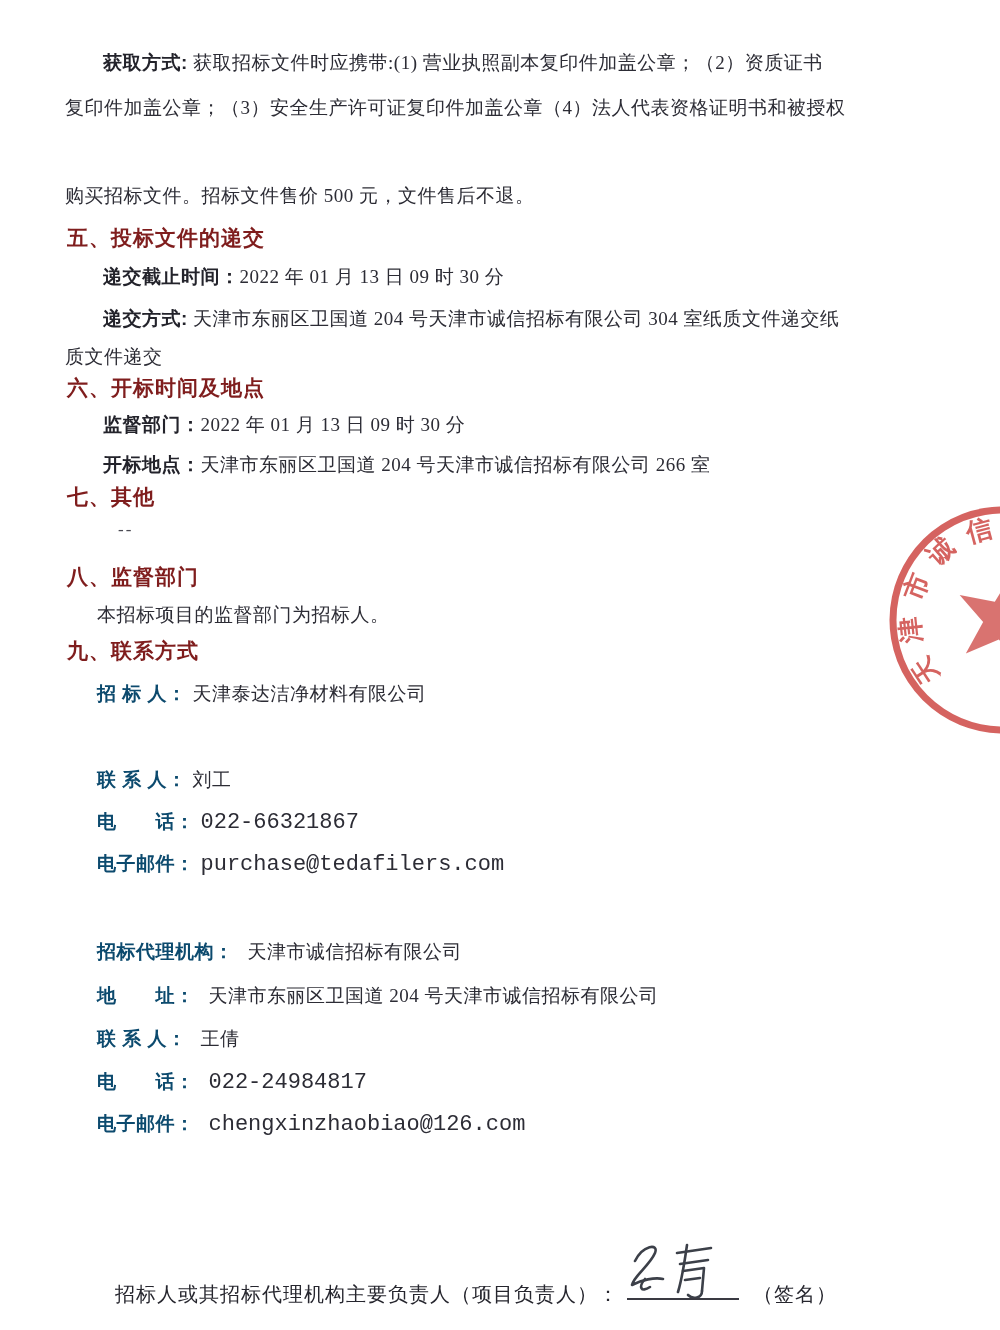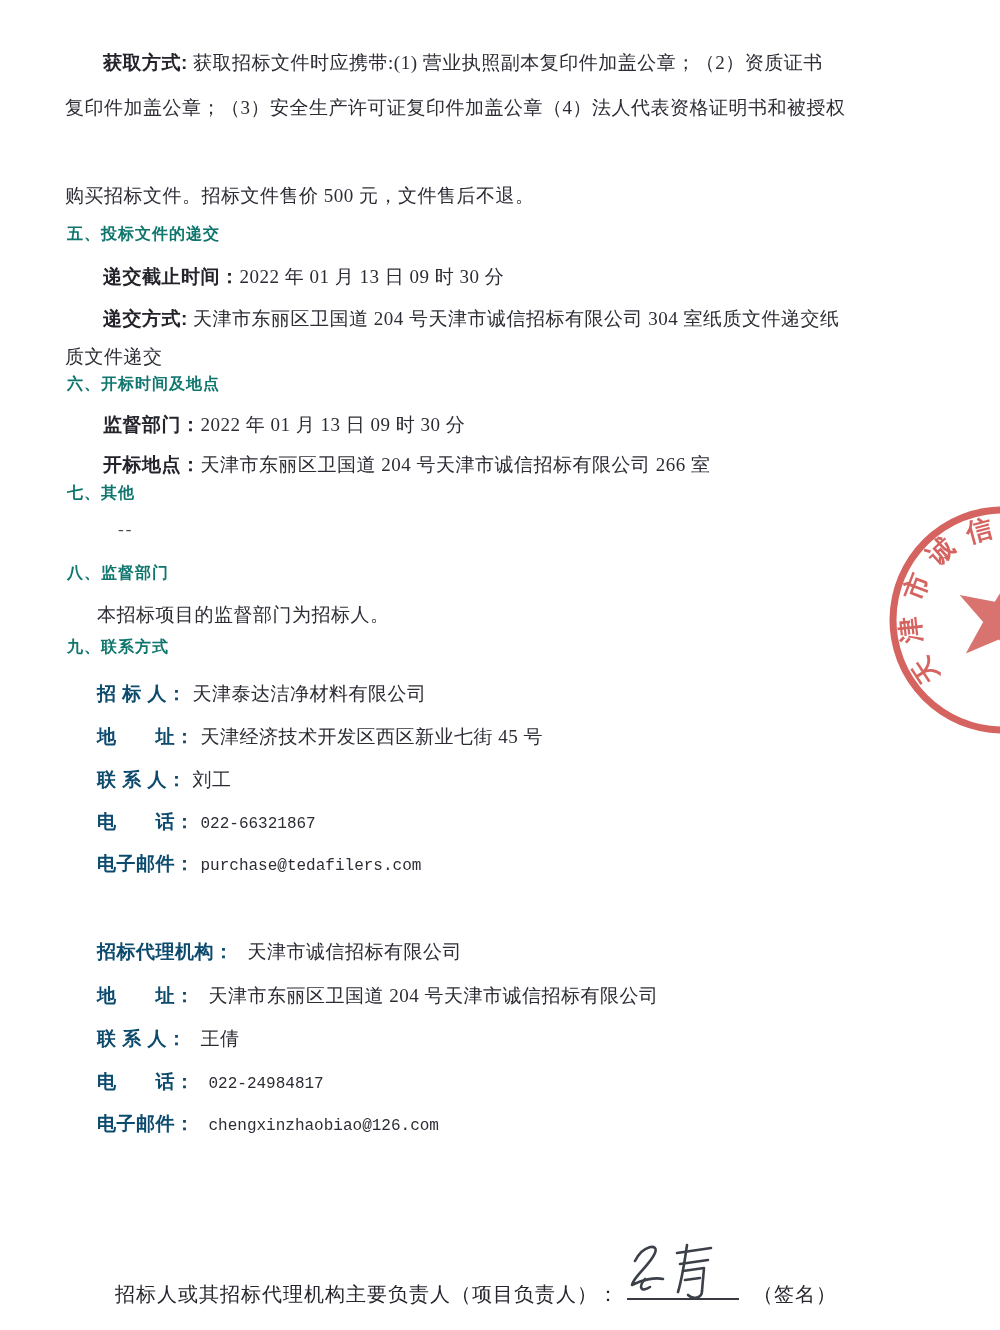--- a/index.html
+++ b/index.html
@@ -17,9 +17,9 @@
   .b{font-weight:bold;font-family:"Liberation Sans","DejaVu Sans",sans-serif;color:#23232b;}
   .hd{
     position:absolute;left:67px;
-    font-size:16px;font-weight:bold;
+    font-size:21px;font-weight:bold;
     font-family:Liberation Mono, monospace;
-    color:#0f766e;letter-spacing:1px;white-space:nowrap;
+    color:#7f1d1d;letter-spacing:1px;white-space:nowrap;
   }
   .row{position:absolute;left:97px;font-size:19px;white-space:nowrap;letter-spacing:0.5px;}
   .row .lbl{font-weight:bold;font-family:"Liberation Sans","DejaVu Sans",sans-serif;color:#0c4a6e;}

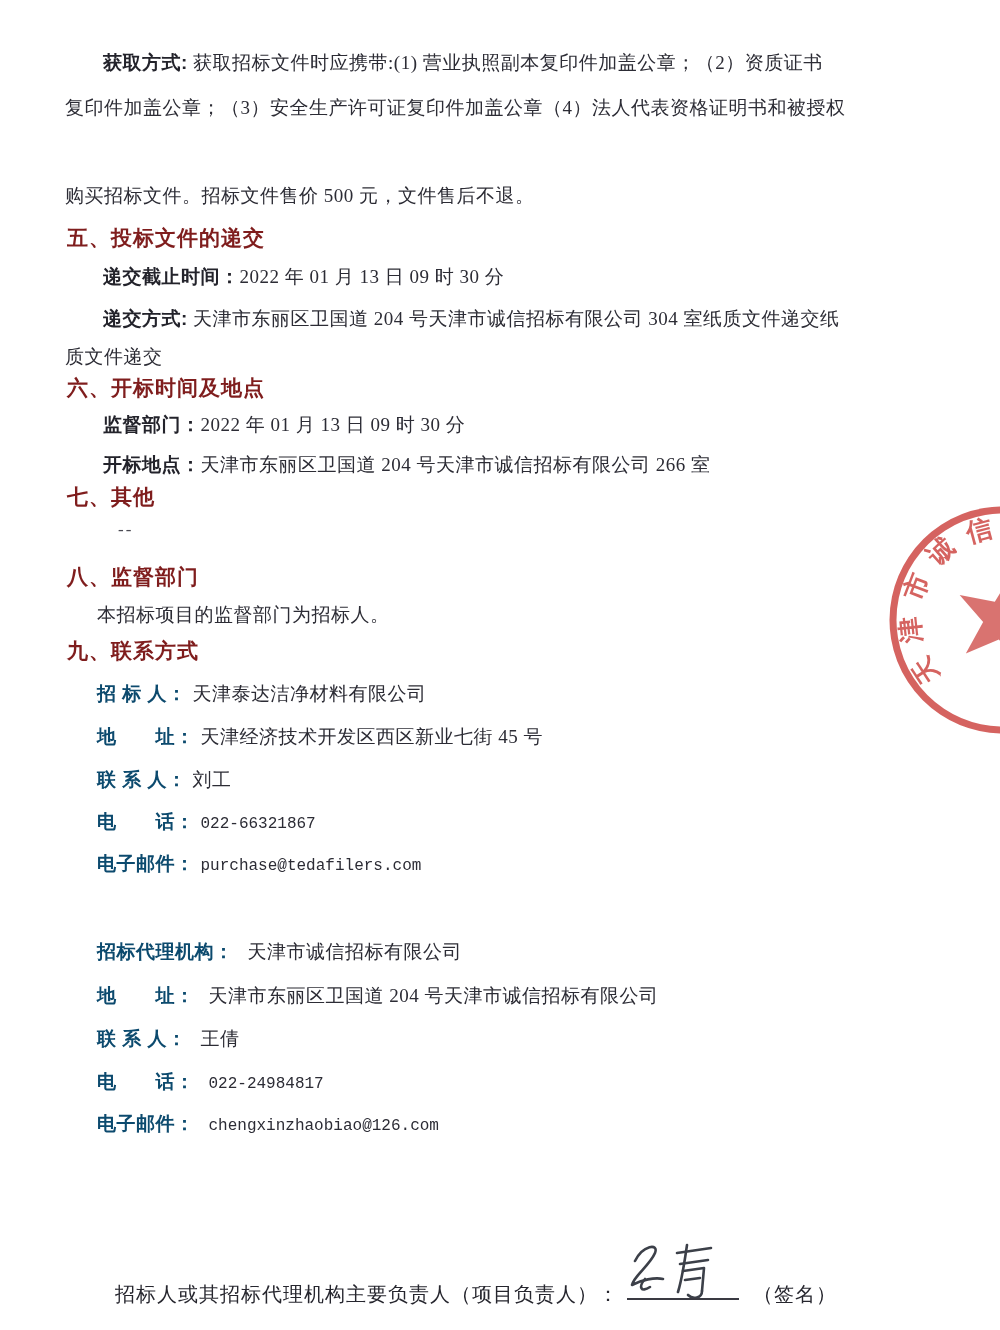--- a/index.html
+++ b/index.html
@@ -59,7 +59,6 @@
   <div class="hd" style="top:637px;">九、联系方式</div>
 
   <div class="row" style="top:681px;"><span class="lbl">招 标 人：</span><span class="val">天津泰达洁净材料有限公司</span></div>
-  <div class="row" style="top:724px;"><span class="lbl">地　　址：</span><span class="val">天津经济技术开发区西区新业七街 45 号</span></div>
   <div class="row" style="top:767px;"><span class="lbl">联 系 人：</span><span class="val">刘工</span></div>
   <div class="row" style="top:809px;"><span class="lbl">电　　话：</span><span class="val mono">022-66321867</span></div>
   <div class="row" style="top:851px;"><span class="lbl">电子邮件：</span><span class="val mono">purchase@tedafilers.com</span></div>

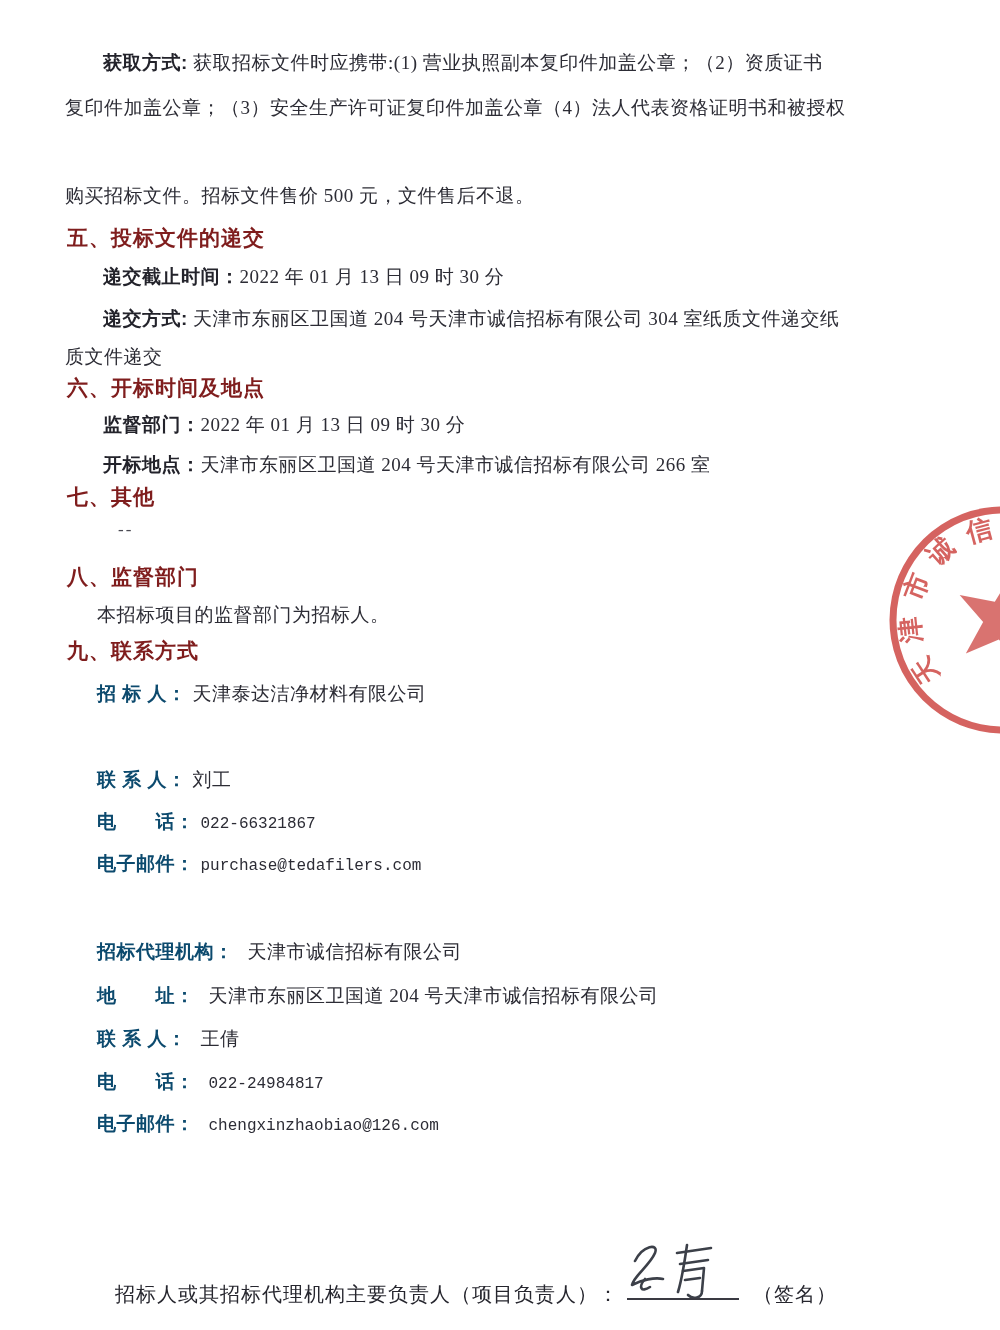--- a/index.html
+++ b/index.html
@@ -25,7 +25,7 @@
   .row .lbl{font-weight:bold;font-family:"Liberation Sans","DejaVu Sans",sans-serif;color:#0c4a6e;}
   .row .val{margin-left:6px;}
   .row.agency .val{margin-left:14px;}
-  .mono{font-family:"Liberation Mono","DejaVu Sans Mono",monospace;font-size:16px;letter-spacing:0;}
+  .mono{font-family:"Liberation Mono","DejaVu Sans Mono",monospace;font-size:22px;letter-spacing:0;}
   .dashes{position:absolute;left:118px;font-size:17px;color:#4a4a52;letter-spacing:2px;}
   .footer-line{position:absolute;left:115px;top:1275px;font-size:20px;white-space:nowrap;letter-spacing:1px;color:#26262e;}
   .sig-wrap{display:inline-block;position:relative;width:128px;height:26px;vertical-align:baseline;}

